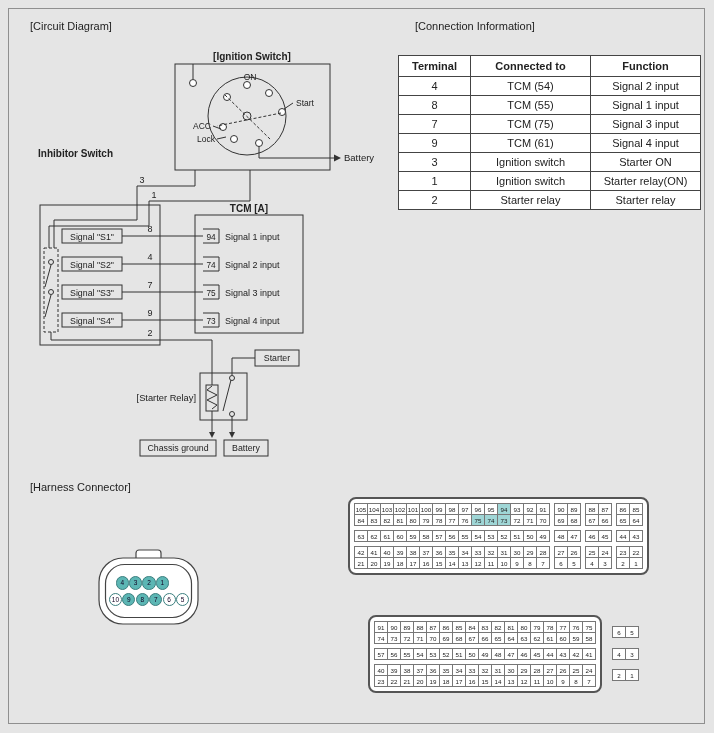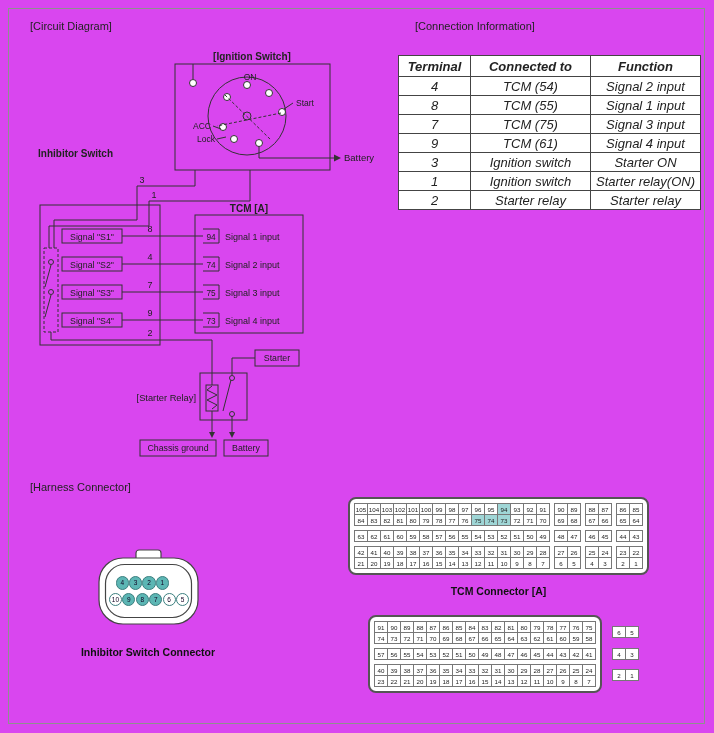--- a/index.html
+++ b/index.html
@@ -4,7 +4,7 @@
 <style>
   * { margin:0; padding:0; box-sizing:border-box; }
   html,body { width:714px; height:733px; background:#fff; font-family:"Liberation Sans","DejaVu Sans",sans-serif; color:#222; }
-  .page { position:absolute; left:0; top:0; width:714px; height:733px; background:#d946ef; overflow:hidden; }
+  .page { position:absolute; left:0; top:0; width:714px; height:733px; background:#e5e5e5; overflow:hidden; }
   .frame { position:absolute; left:8px; top:8px; width:697px; height:716px; border:1px solid #8f8f8f; }
   .abs { position:absolute; }
   .section-label { font-size:11px; color:#222; }

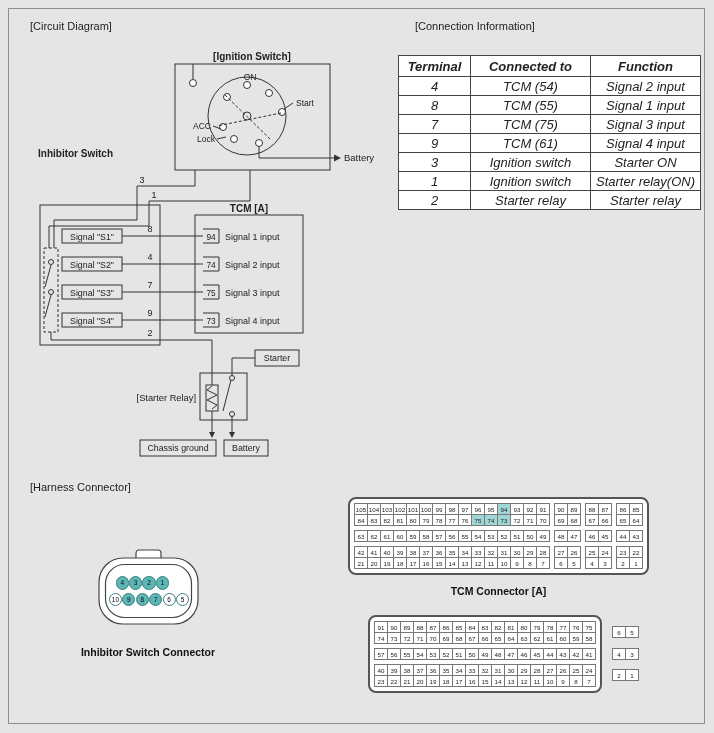--- a/index.html
+++ b/index.html
@@ -9,7 +9,7 @@
   .abs { position:absolute; }
   .section-label { font-size:11px; color:#222; }
   
-  table.conn-info { border-collapse:collapse; font-size:13px; background:#fff;font-style:italic; }
+  table.conn-info { border-collapse:collapse; font-size:11px; background:#fff; }
   table.conn-info th { border:1px solid #444; font-weight:bold; height:21px; padding:0 4px; text-align:center; }
   table.conn-info td { border:1px solid #444; height:19px; padding:0 4px; text-align:center; }
   table.conn-info th:nth-child(1), table.conn-info td:nth-child(1) { width:72px; }

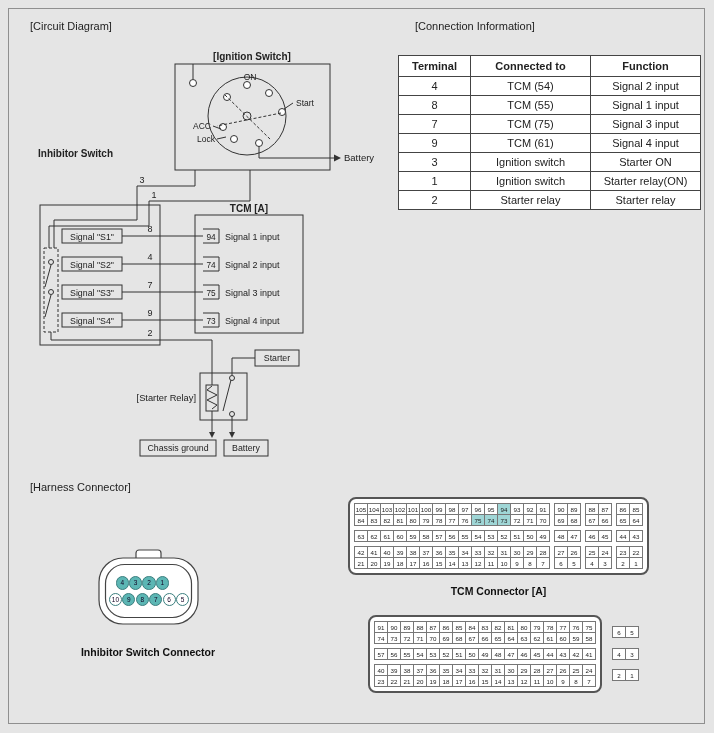--- a/index.html
+++ b/index.html
@@ -371,7 +371,6 @@
         </div>
       </div>
     </div>
-  <div class="abs conn-title" style="left:348px; top:585px; width:301px;">TCM Connector [A]</div>
 
   <div class="abs" style="left:368px; top:615px; width:275px; height:82px;">
     <div class="connector-box" style="width:234px;">

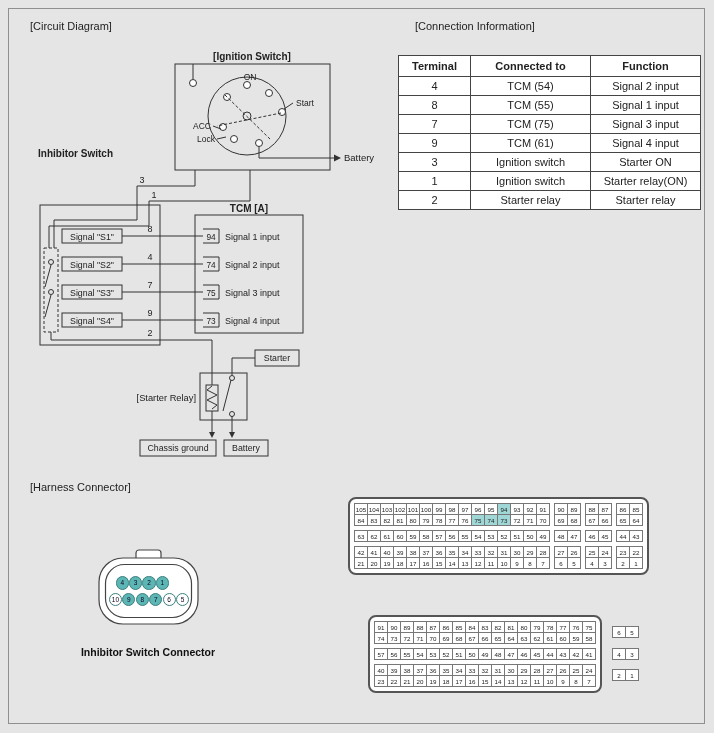--- a/index.html
+++ b/index.html
@@ -212,7 +212,6 @@
         <div class="pin-circle" style="left: 90.9px; top: 47.9px;">5</div>
       </div>
   </div>
-  <div class="abs conn-title" style="left:59px; top:646px; width:178px;">Inhibitor Switch Connector</div>
 
   <div class="abs connector-box" style="left:348px; top:497px; width:301px;">
       <div class="conn-row">

